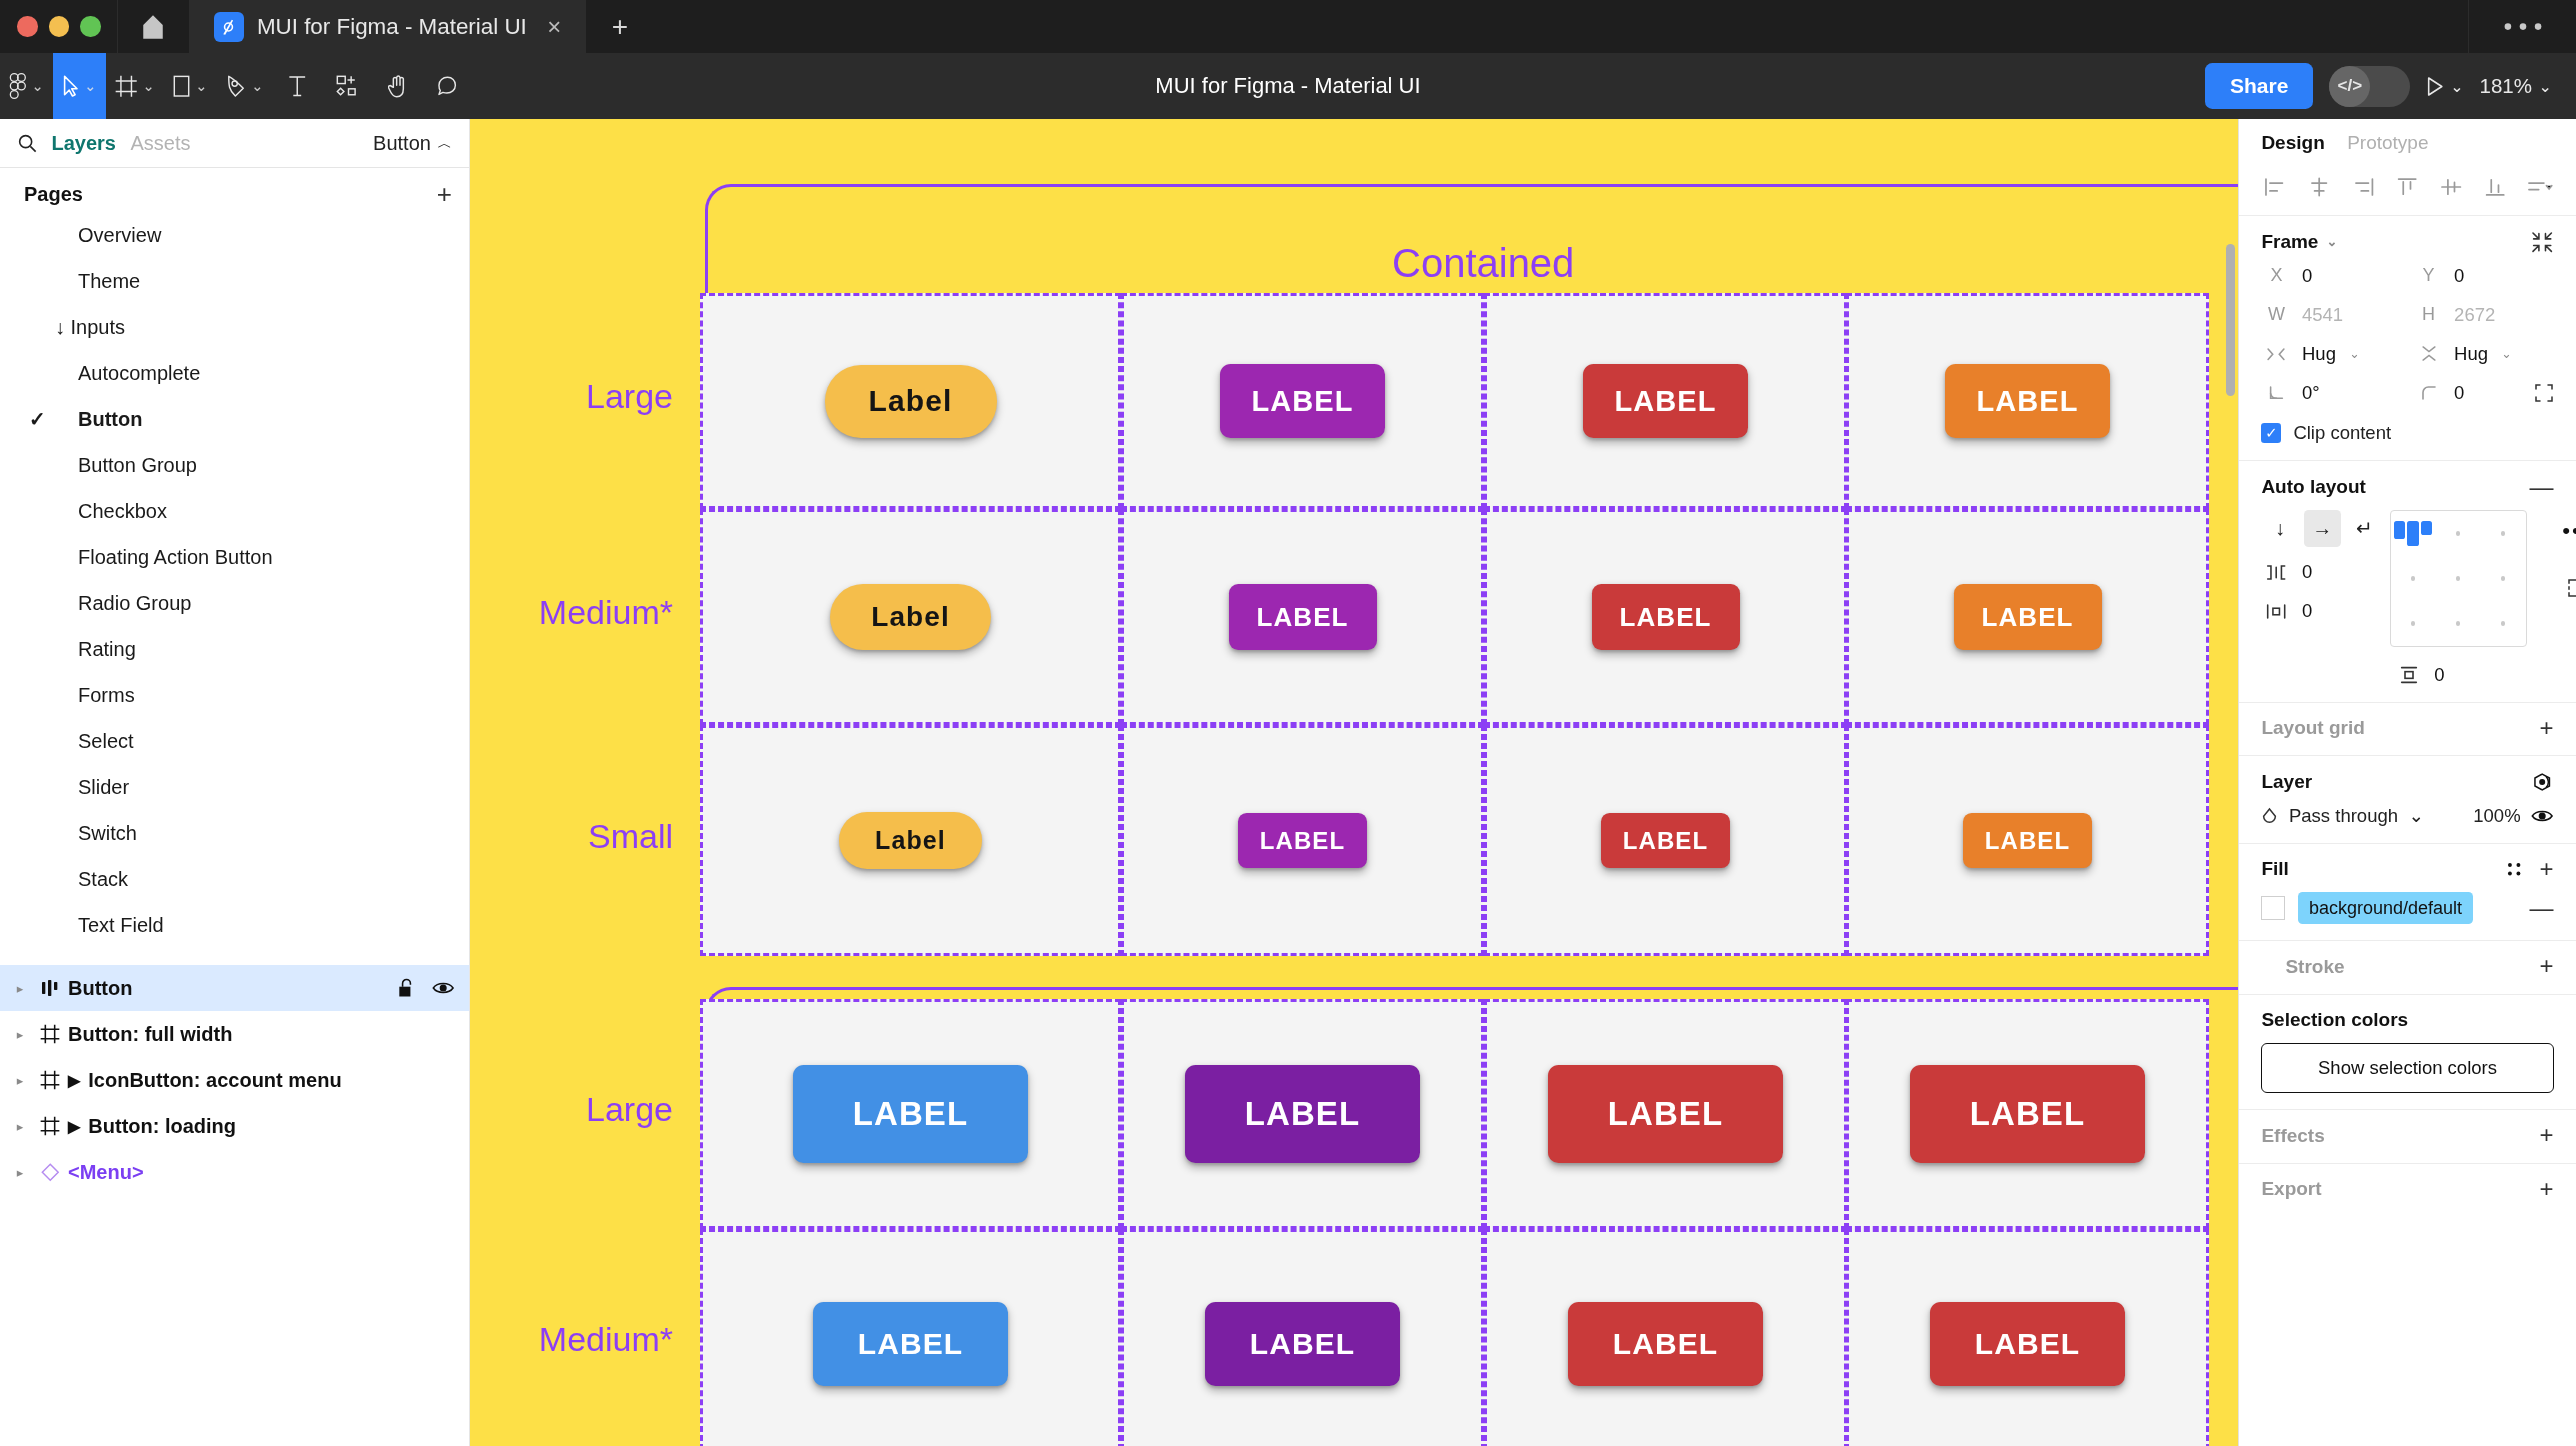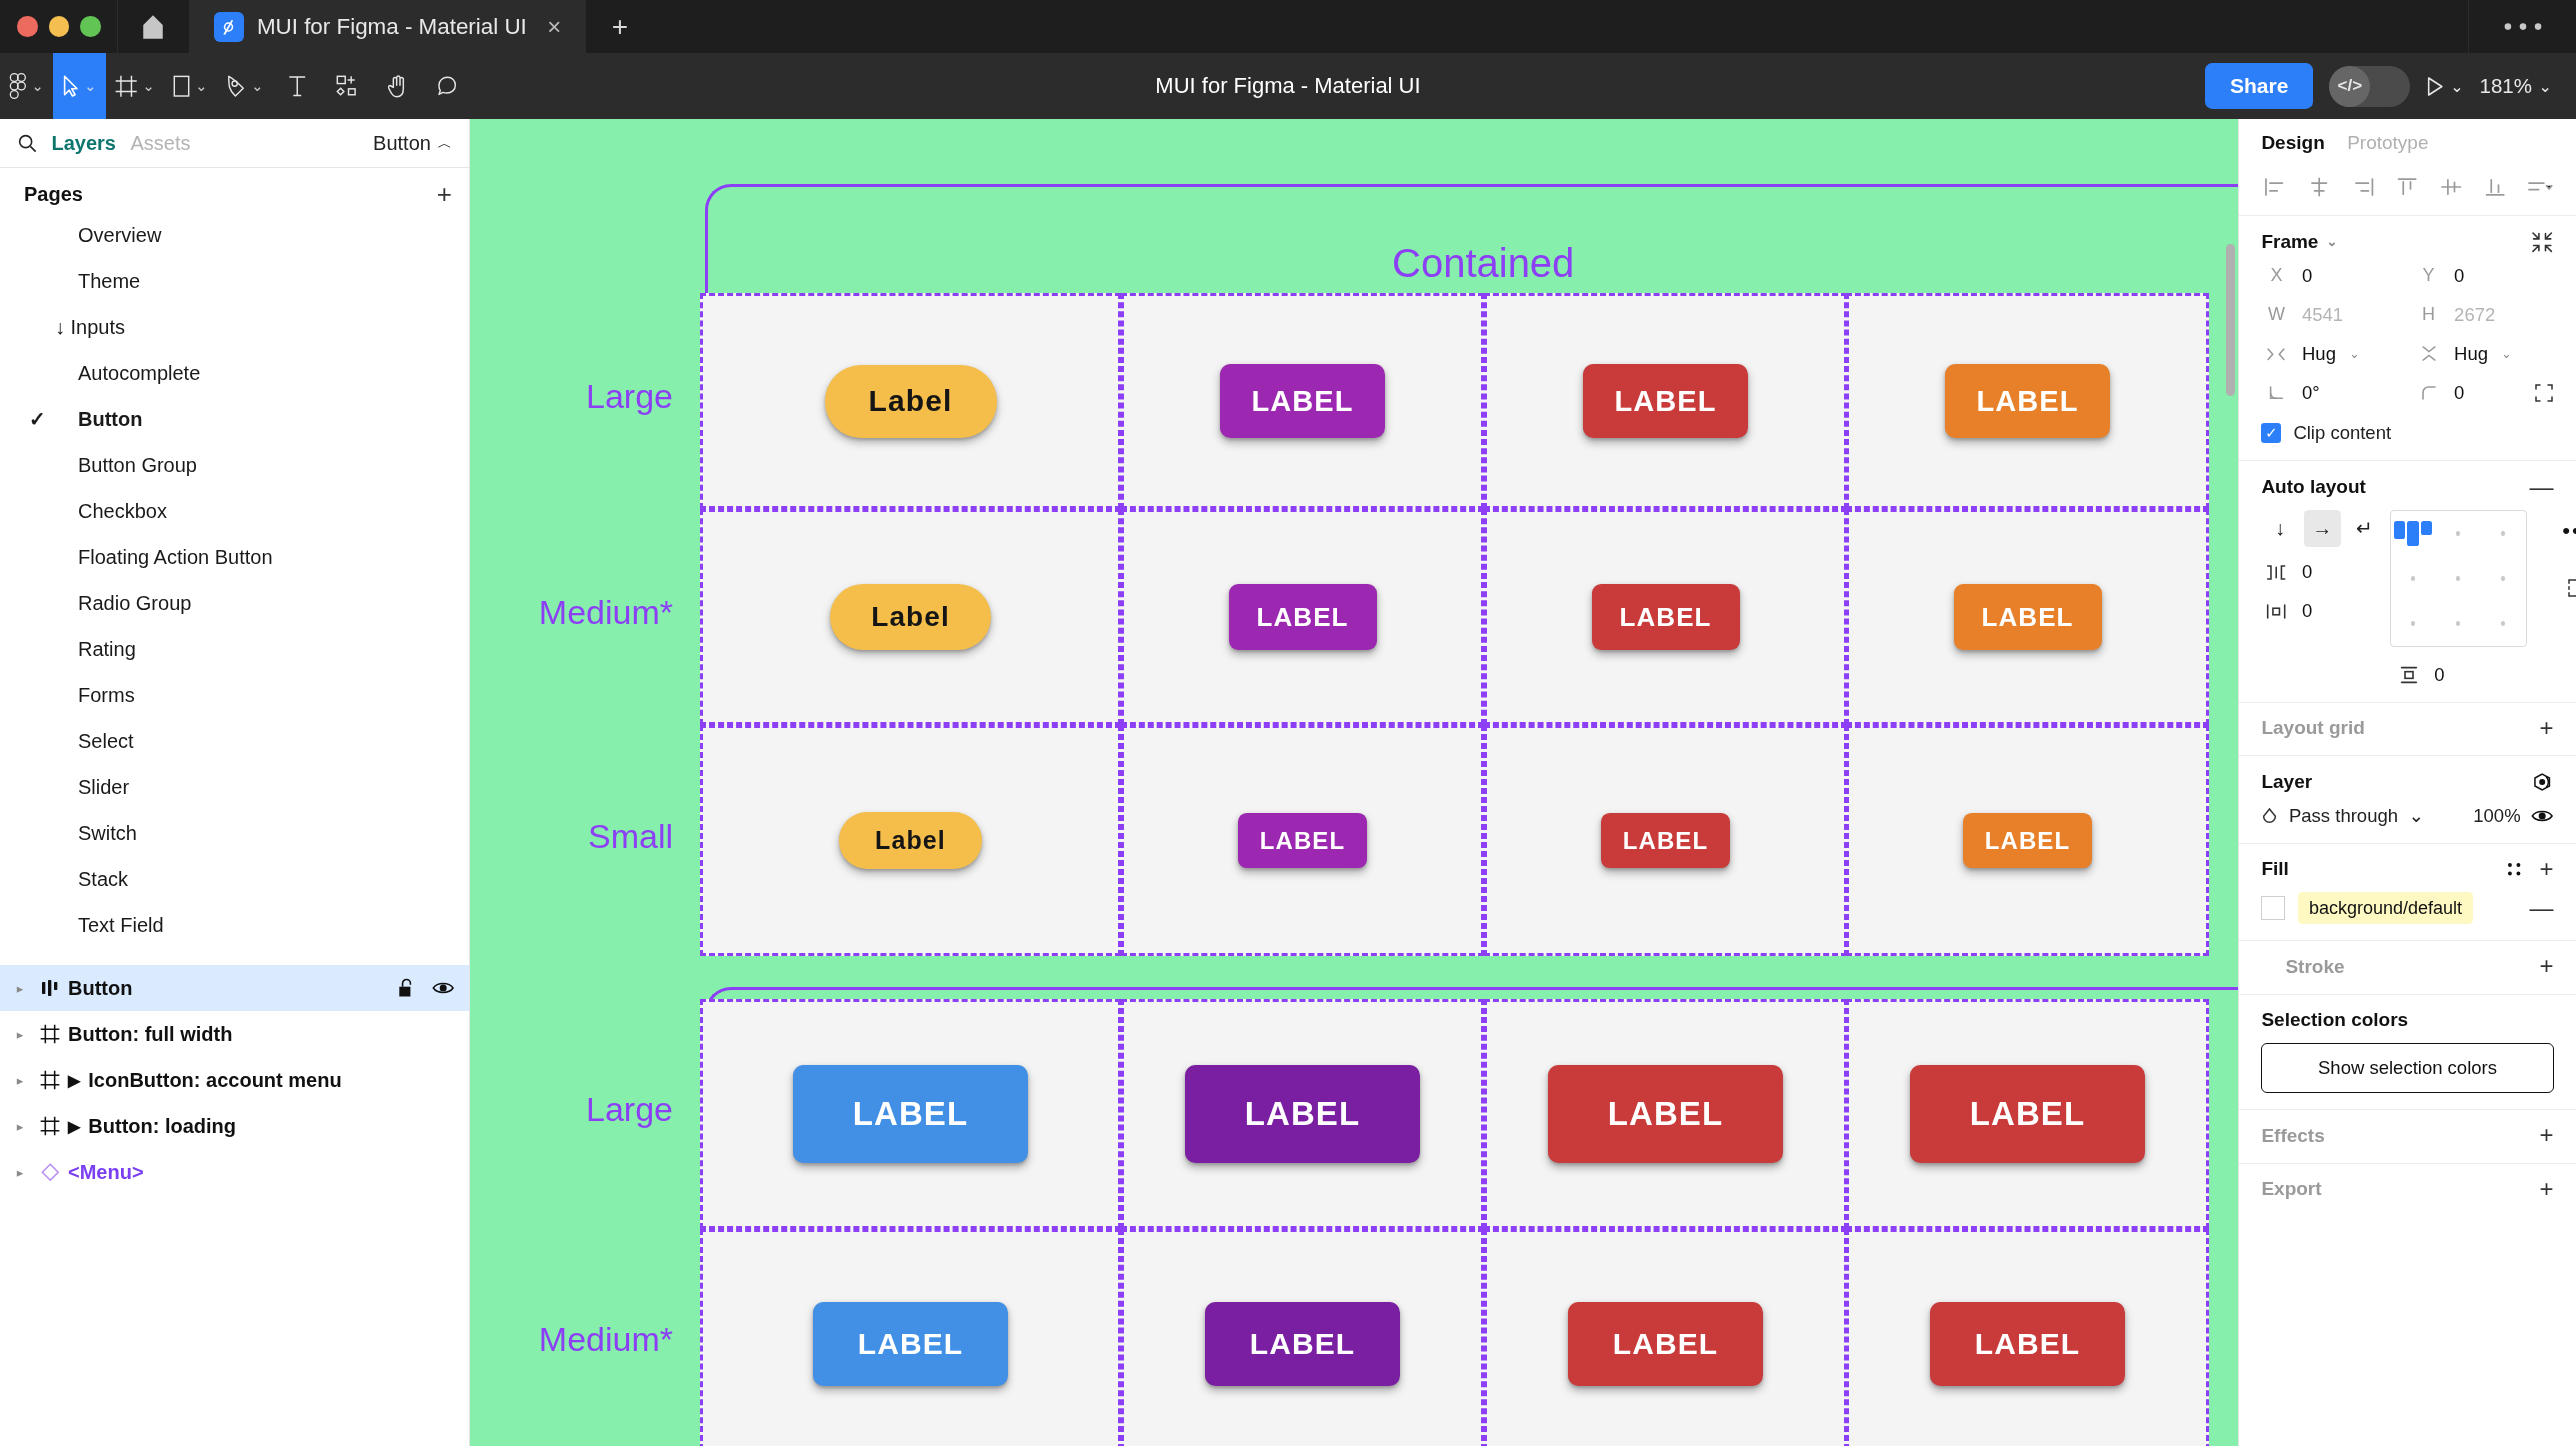--- a/index.html
+++ b/index.html
@@ -123,7 +123,7 @@
   
   .canvas {
     position:absolute; left:470px; top:119px;
-    width:1768px; height:1328px; background:#86efac; overflow:hidden;
+    width:1768px; height:1328px; background:#fde047; overflow:hidden;
   }
   .contained-title {
     position:absolute; left:922px; top:122px;

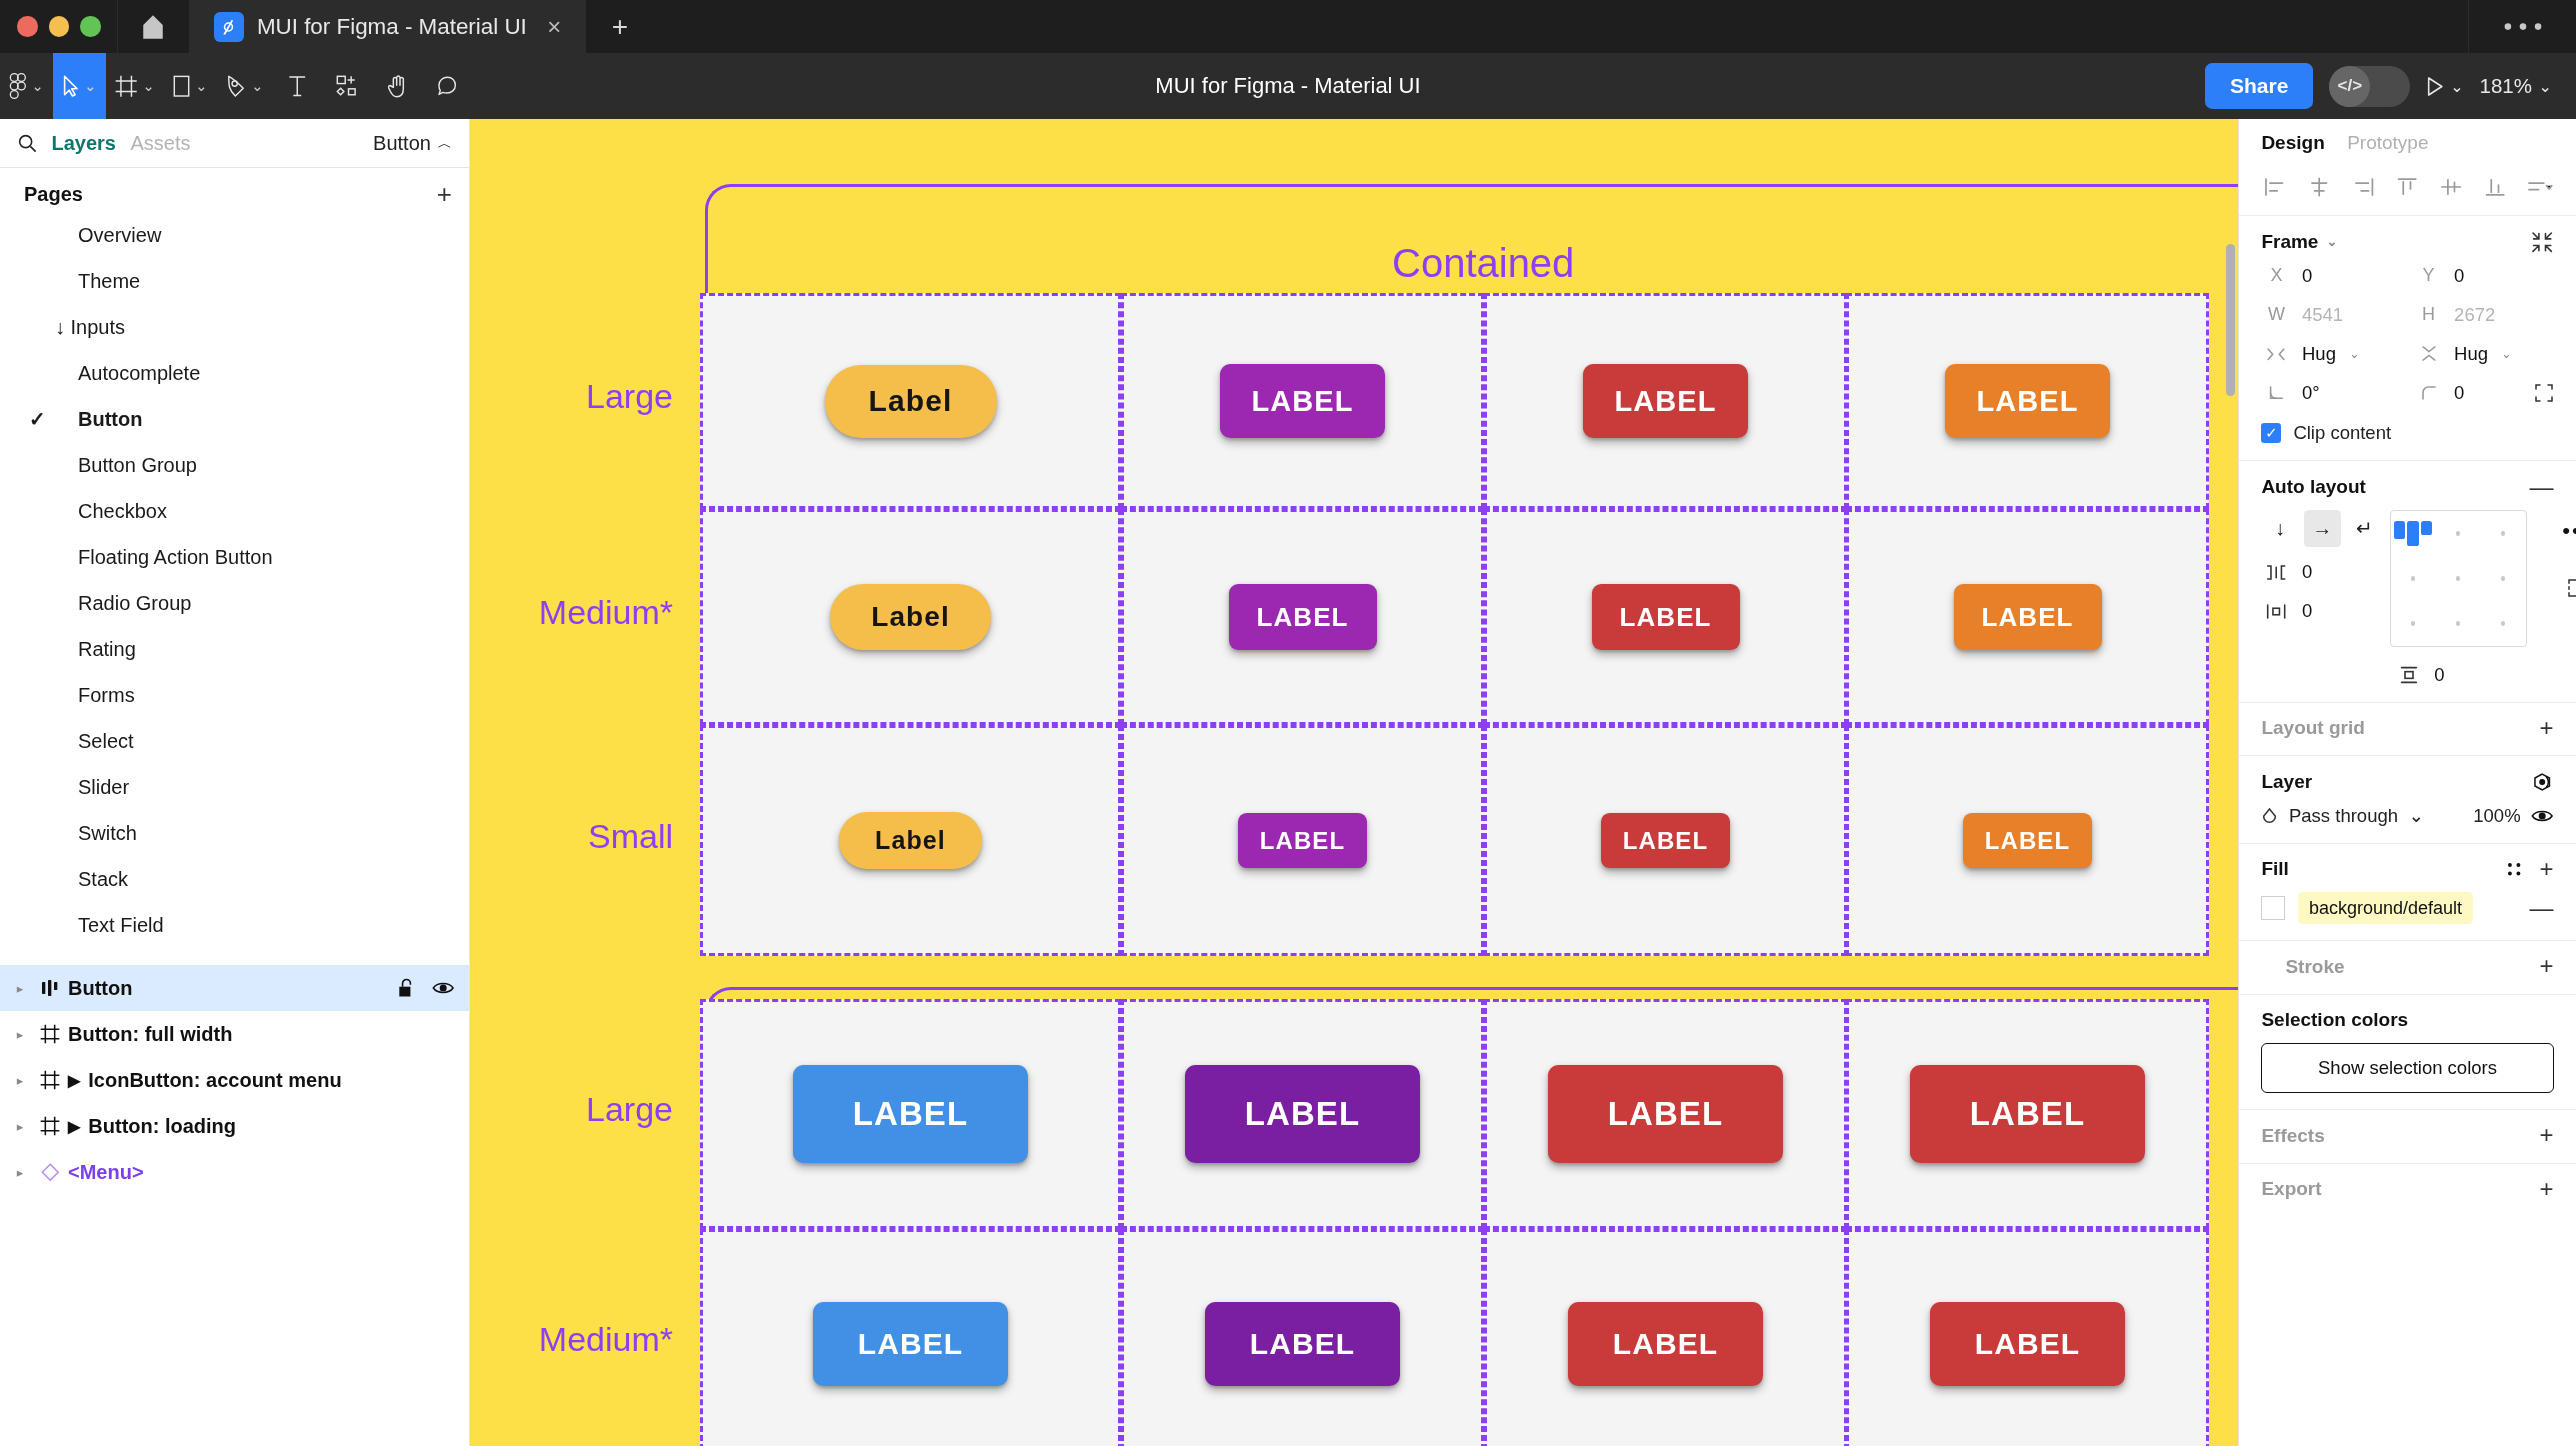--- a/index.html
+++ b/index.html
@@ -209,7 +209,7 @@
   .pbar { width:11.2px; border-radius:2.6px; background:#2d7ff9; }
   .dots3 { font-size:22.4px; color:#111; letter-spacing:2px; cursor:pointer; }
   .swatch { width:24px; height:24px; border:0.7px solid #cfcfcf; background:#fff; flex:0 0 auto; }
-  .chip { background:#fef9c3; border-radius:4.6px; padding:5.3px 10.6px; font-size:18px; color:#111; }
+  .chip { background:#7dd3fc; border-radius:4.6px; padding:5.3px 10.6px; font-size:18px; color:#111; }
   .btn-outline {
     width:100%; border:1.3px solid #111; border-radius:6px;
     padding:13px 0; text-align:center; font-size:18.5px; color:#111; cursor:pointer;

